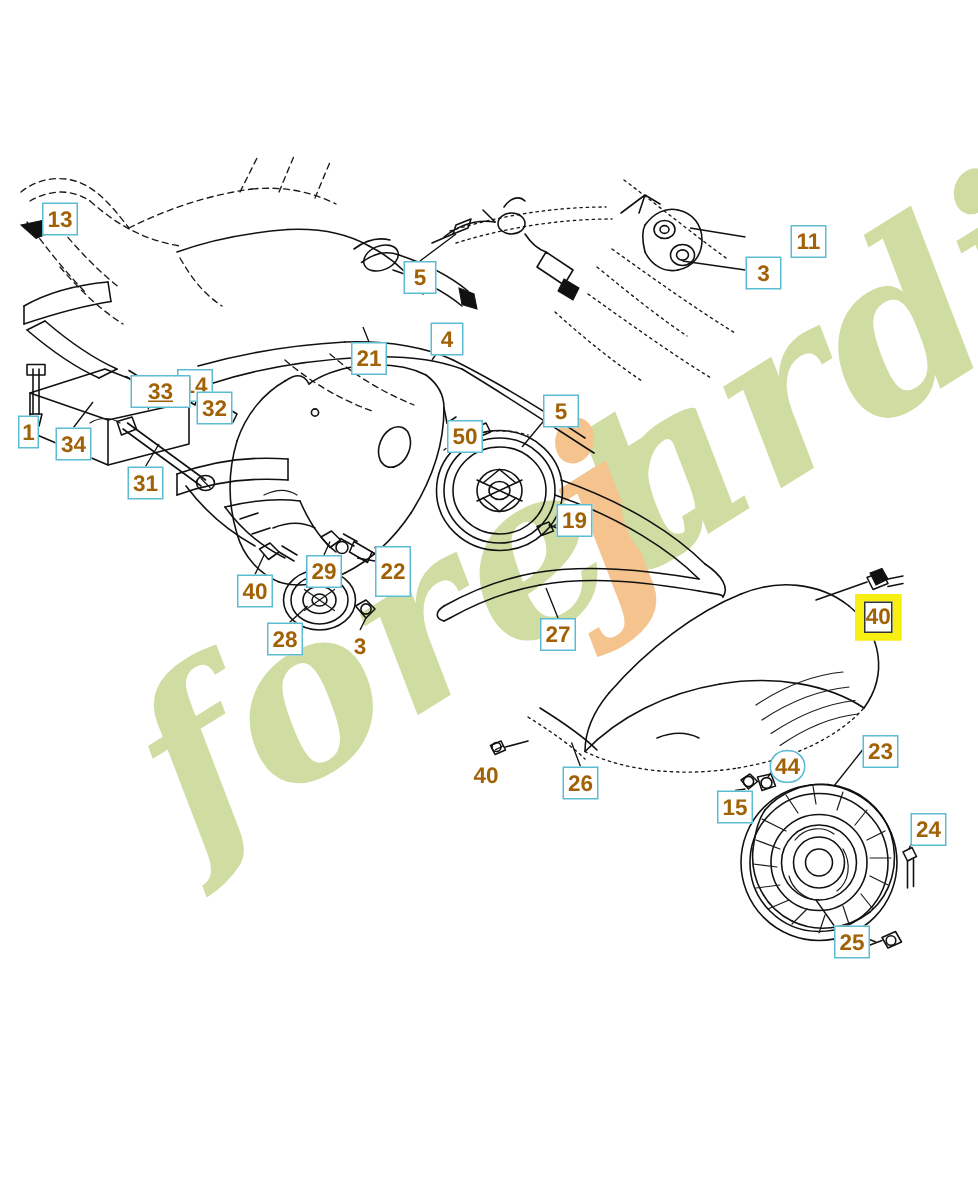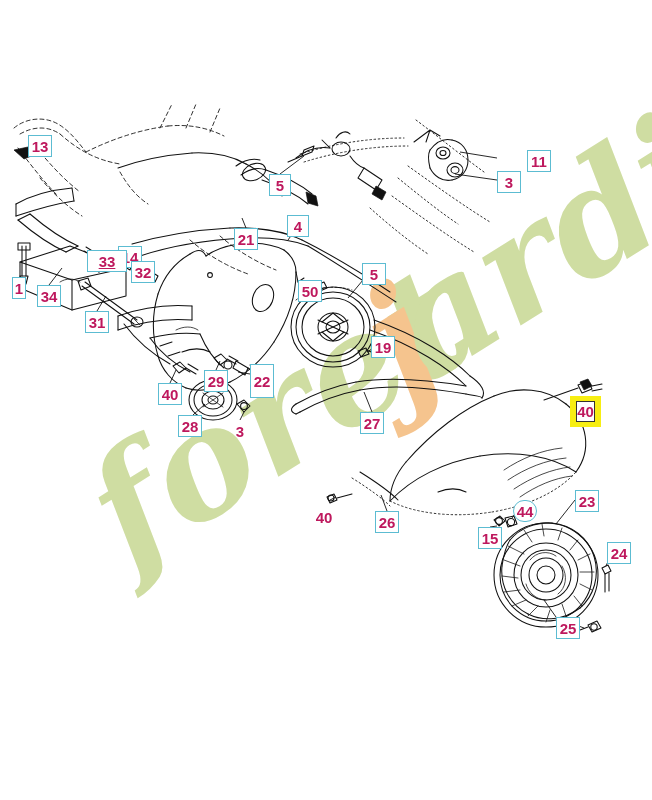--- a/index.html
+++ b/index.html
@@ -81,7 +81,7 @@
     box-sizing: border-box;
     background: #ffffff;
     border: 1.6px solid #5cbcd2;
-    color: #be185d;
+    color: #a16207;
     font-family: "Liberation Sans", sans-serif;
     font-weight: 700;
     font-size: 15px;

